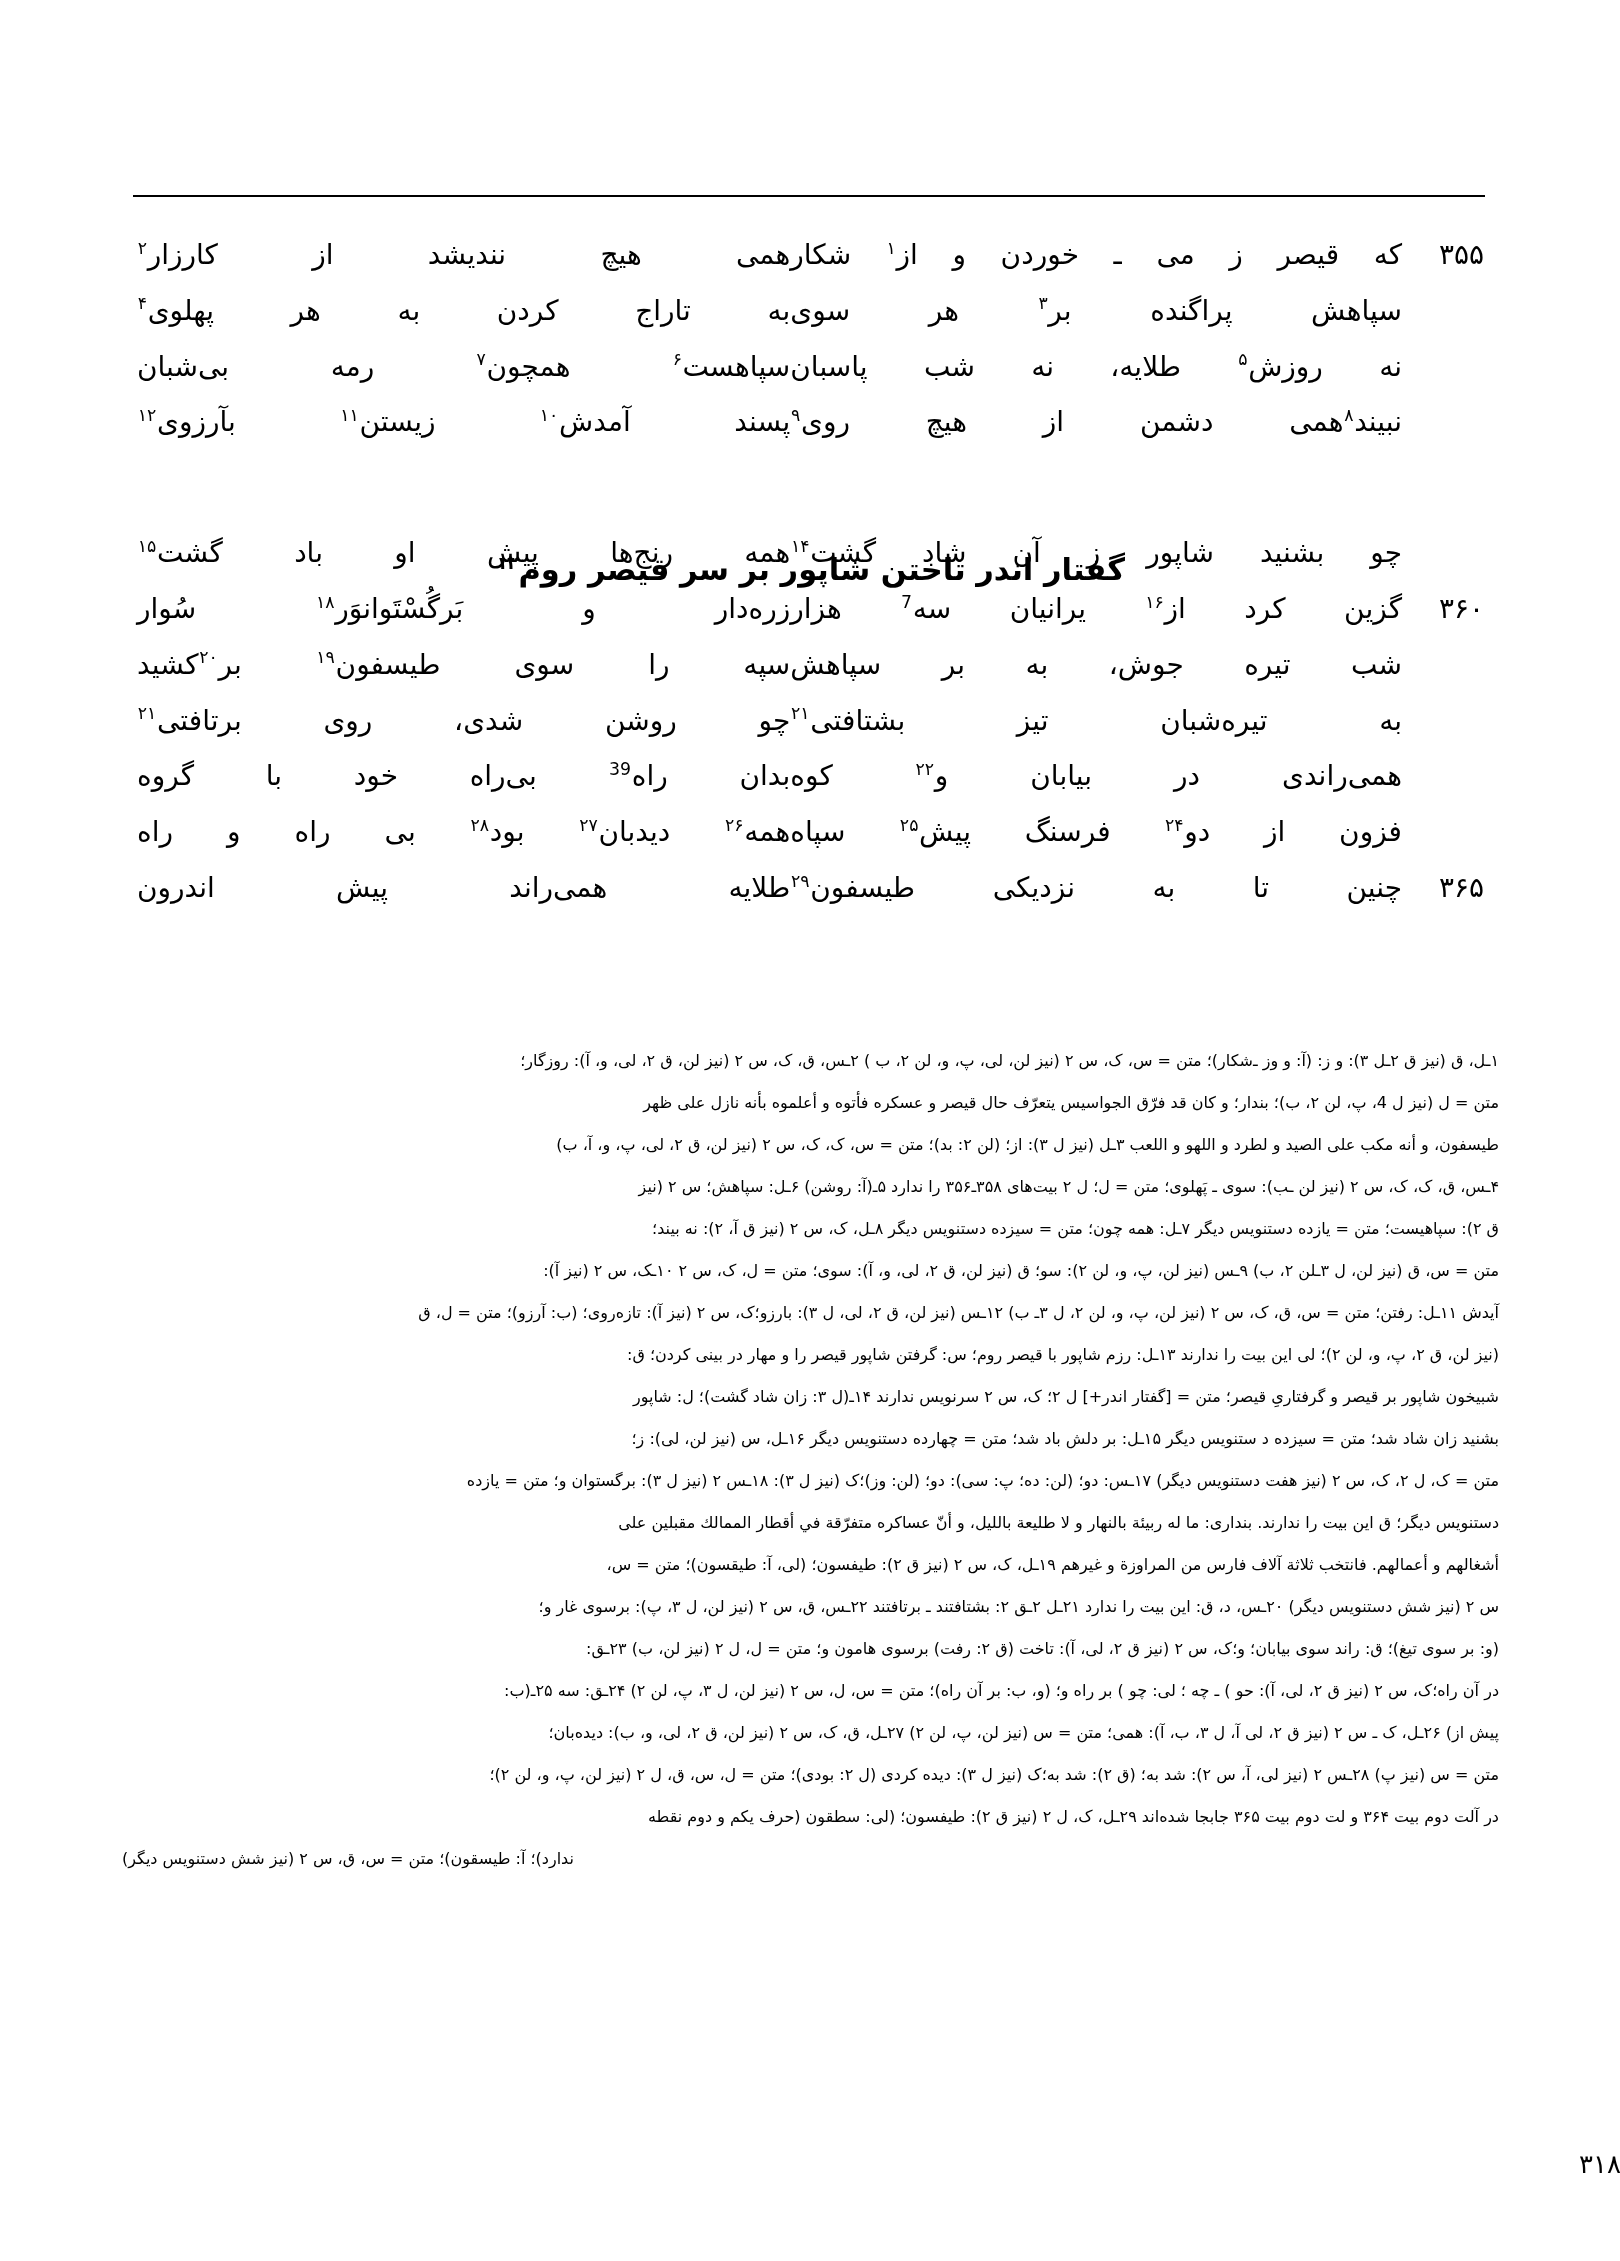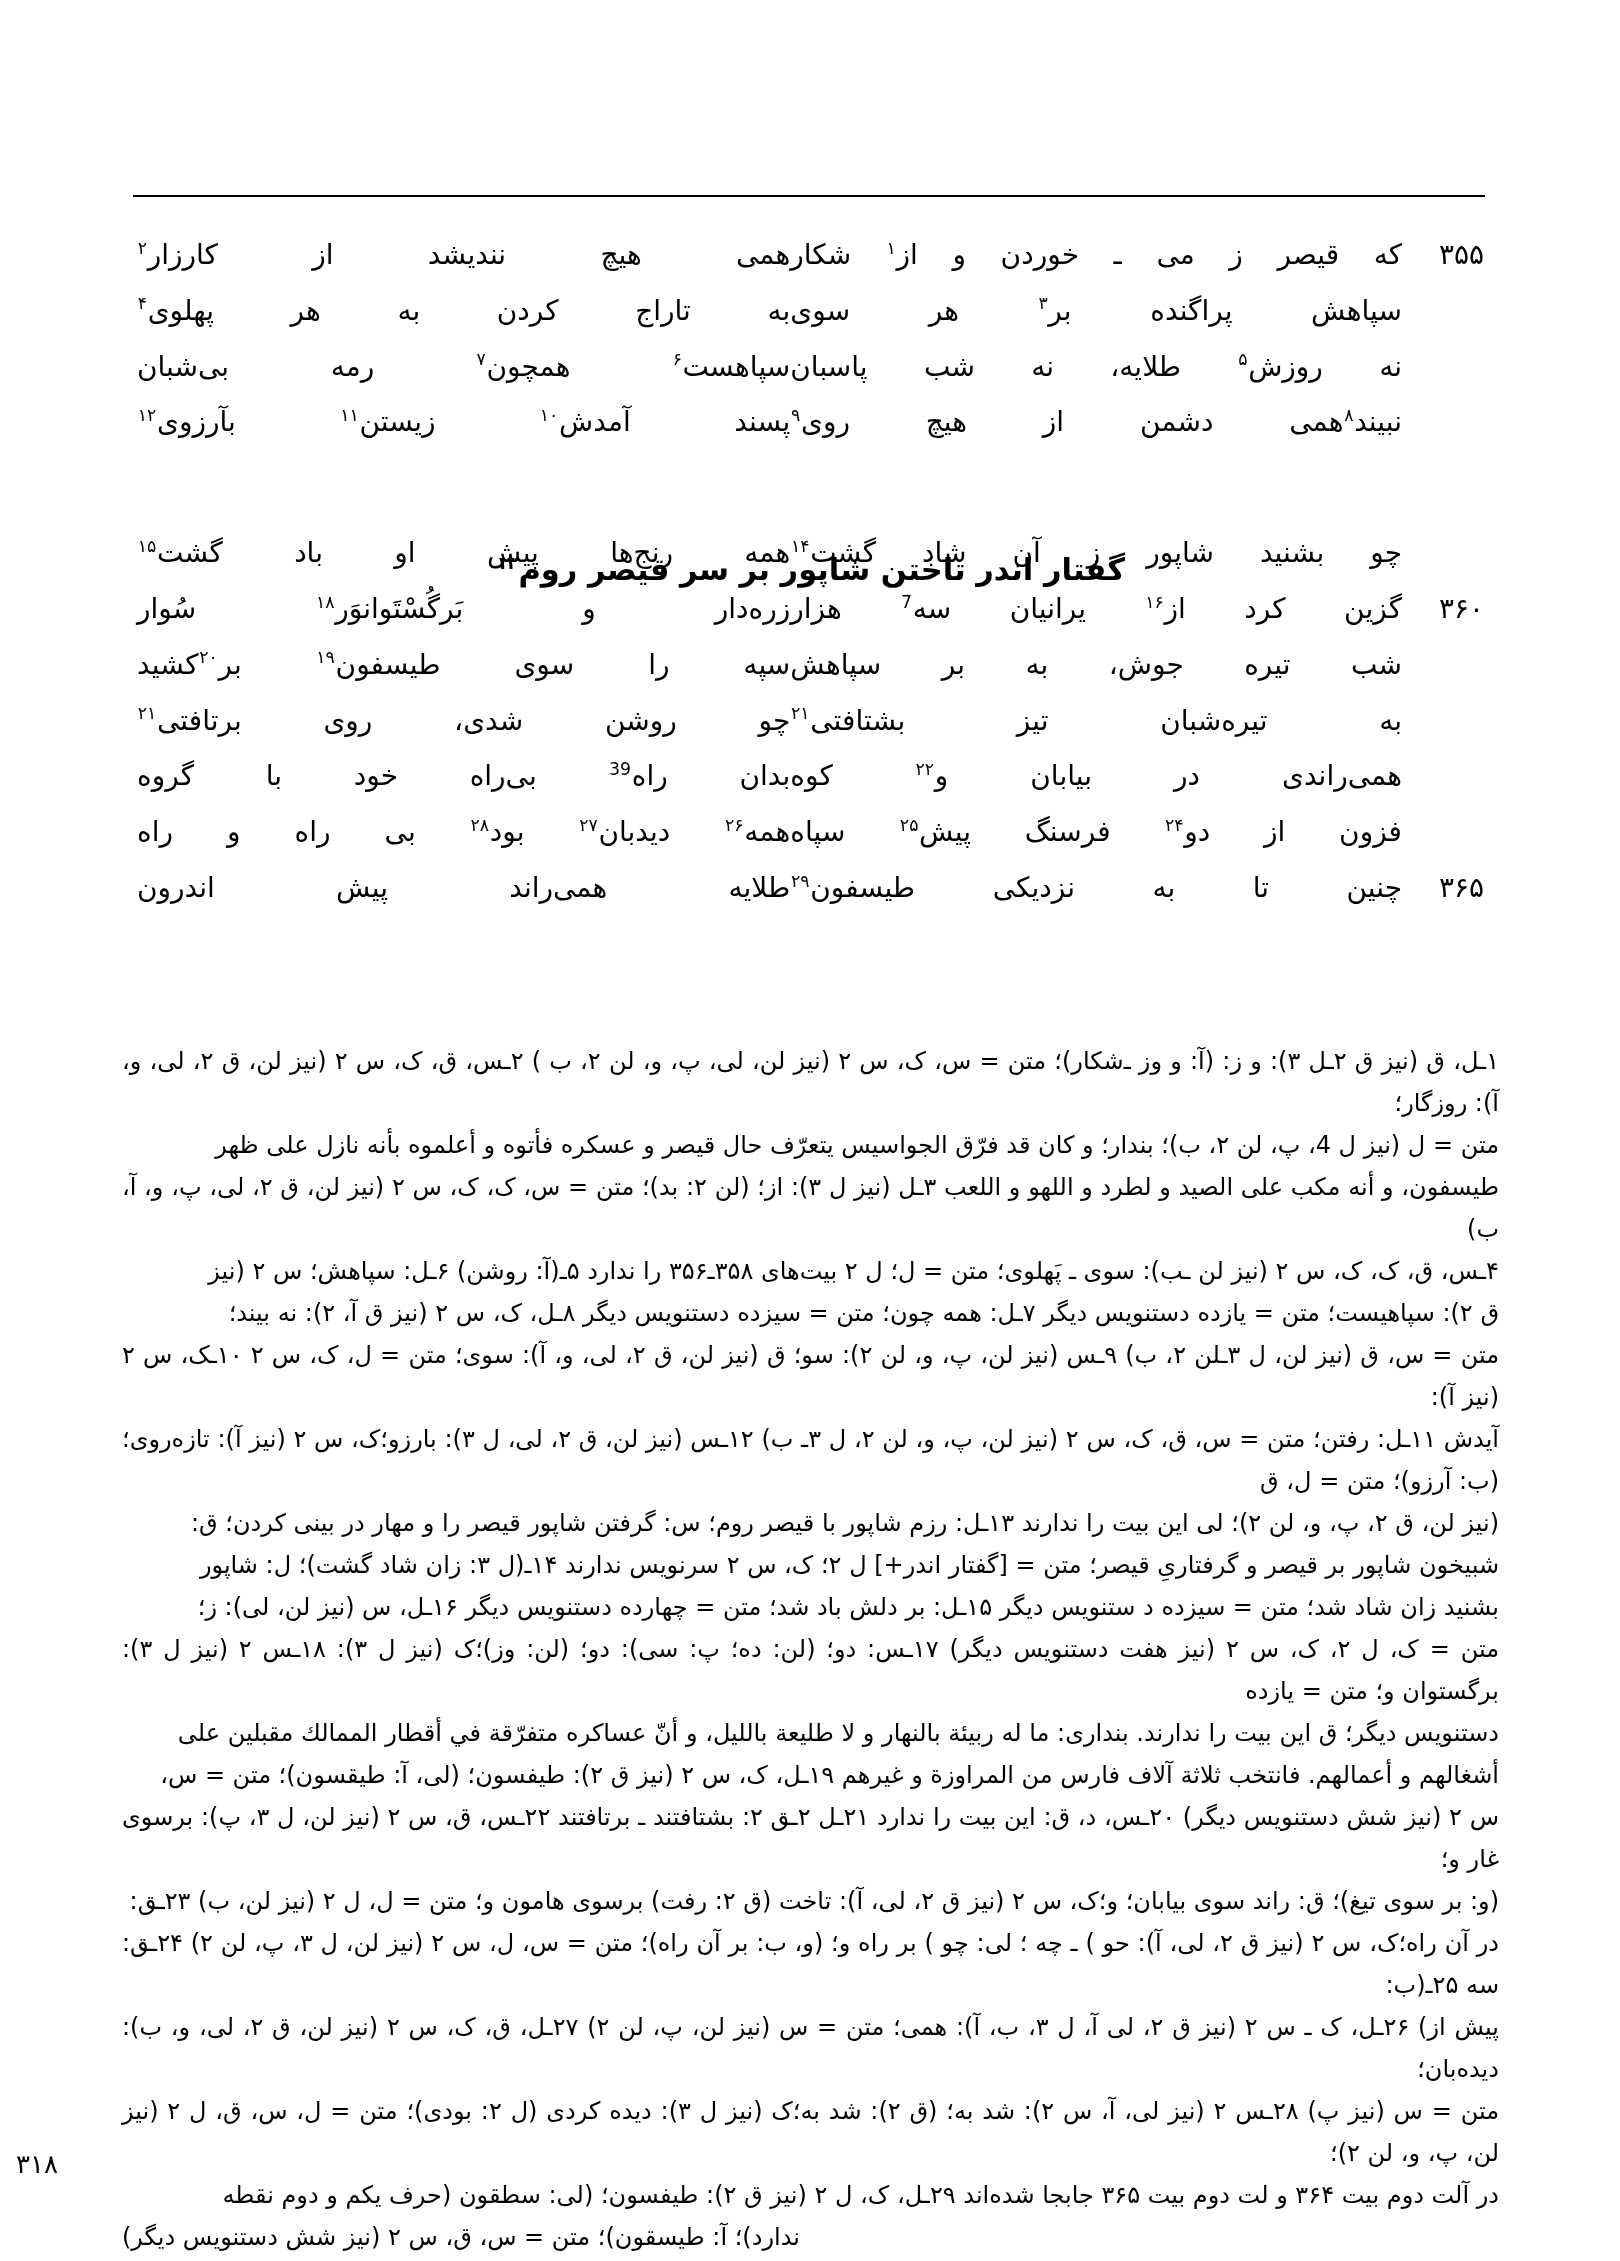--- a/index.html
+++ b/index.html
@@ -112,7 +112,7 @@
     position:absolute;
     top:1040px; left:122px; right:122px;
     direction:rtl;
-    font-size:24px;
+    font-size:16px;
     line-height:42px;
     text-align:justify;
     text-align-last:right;

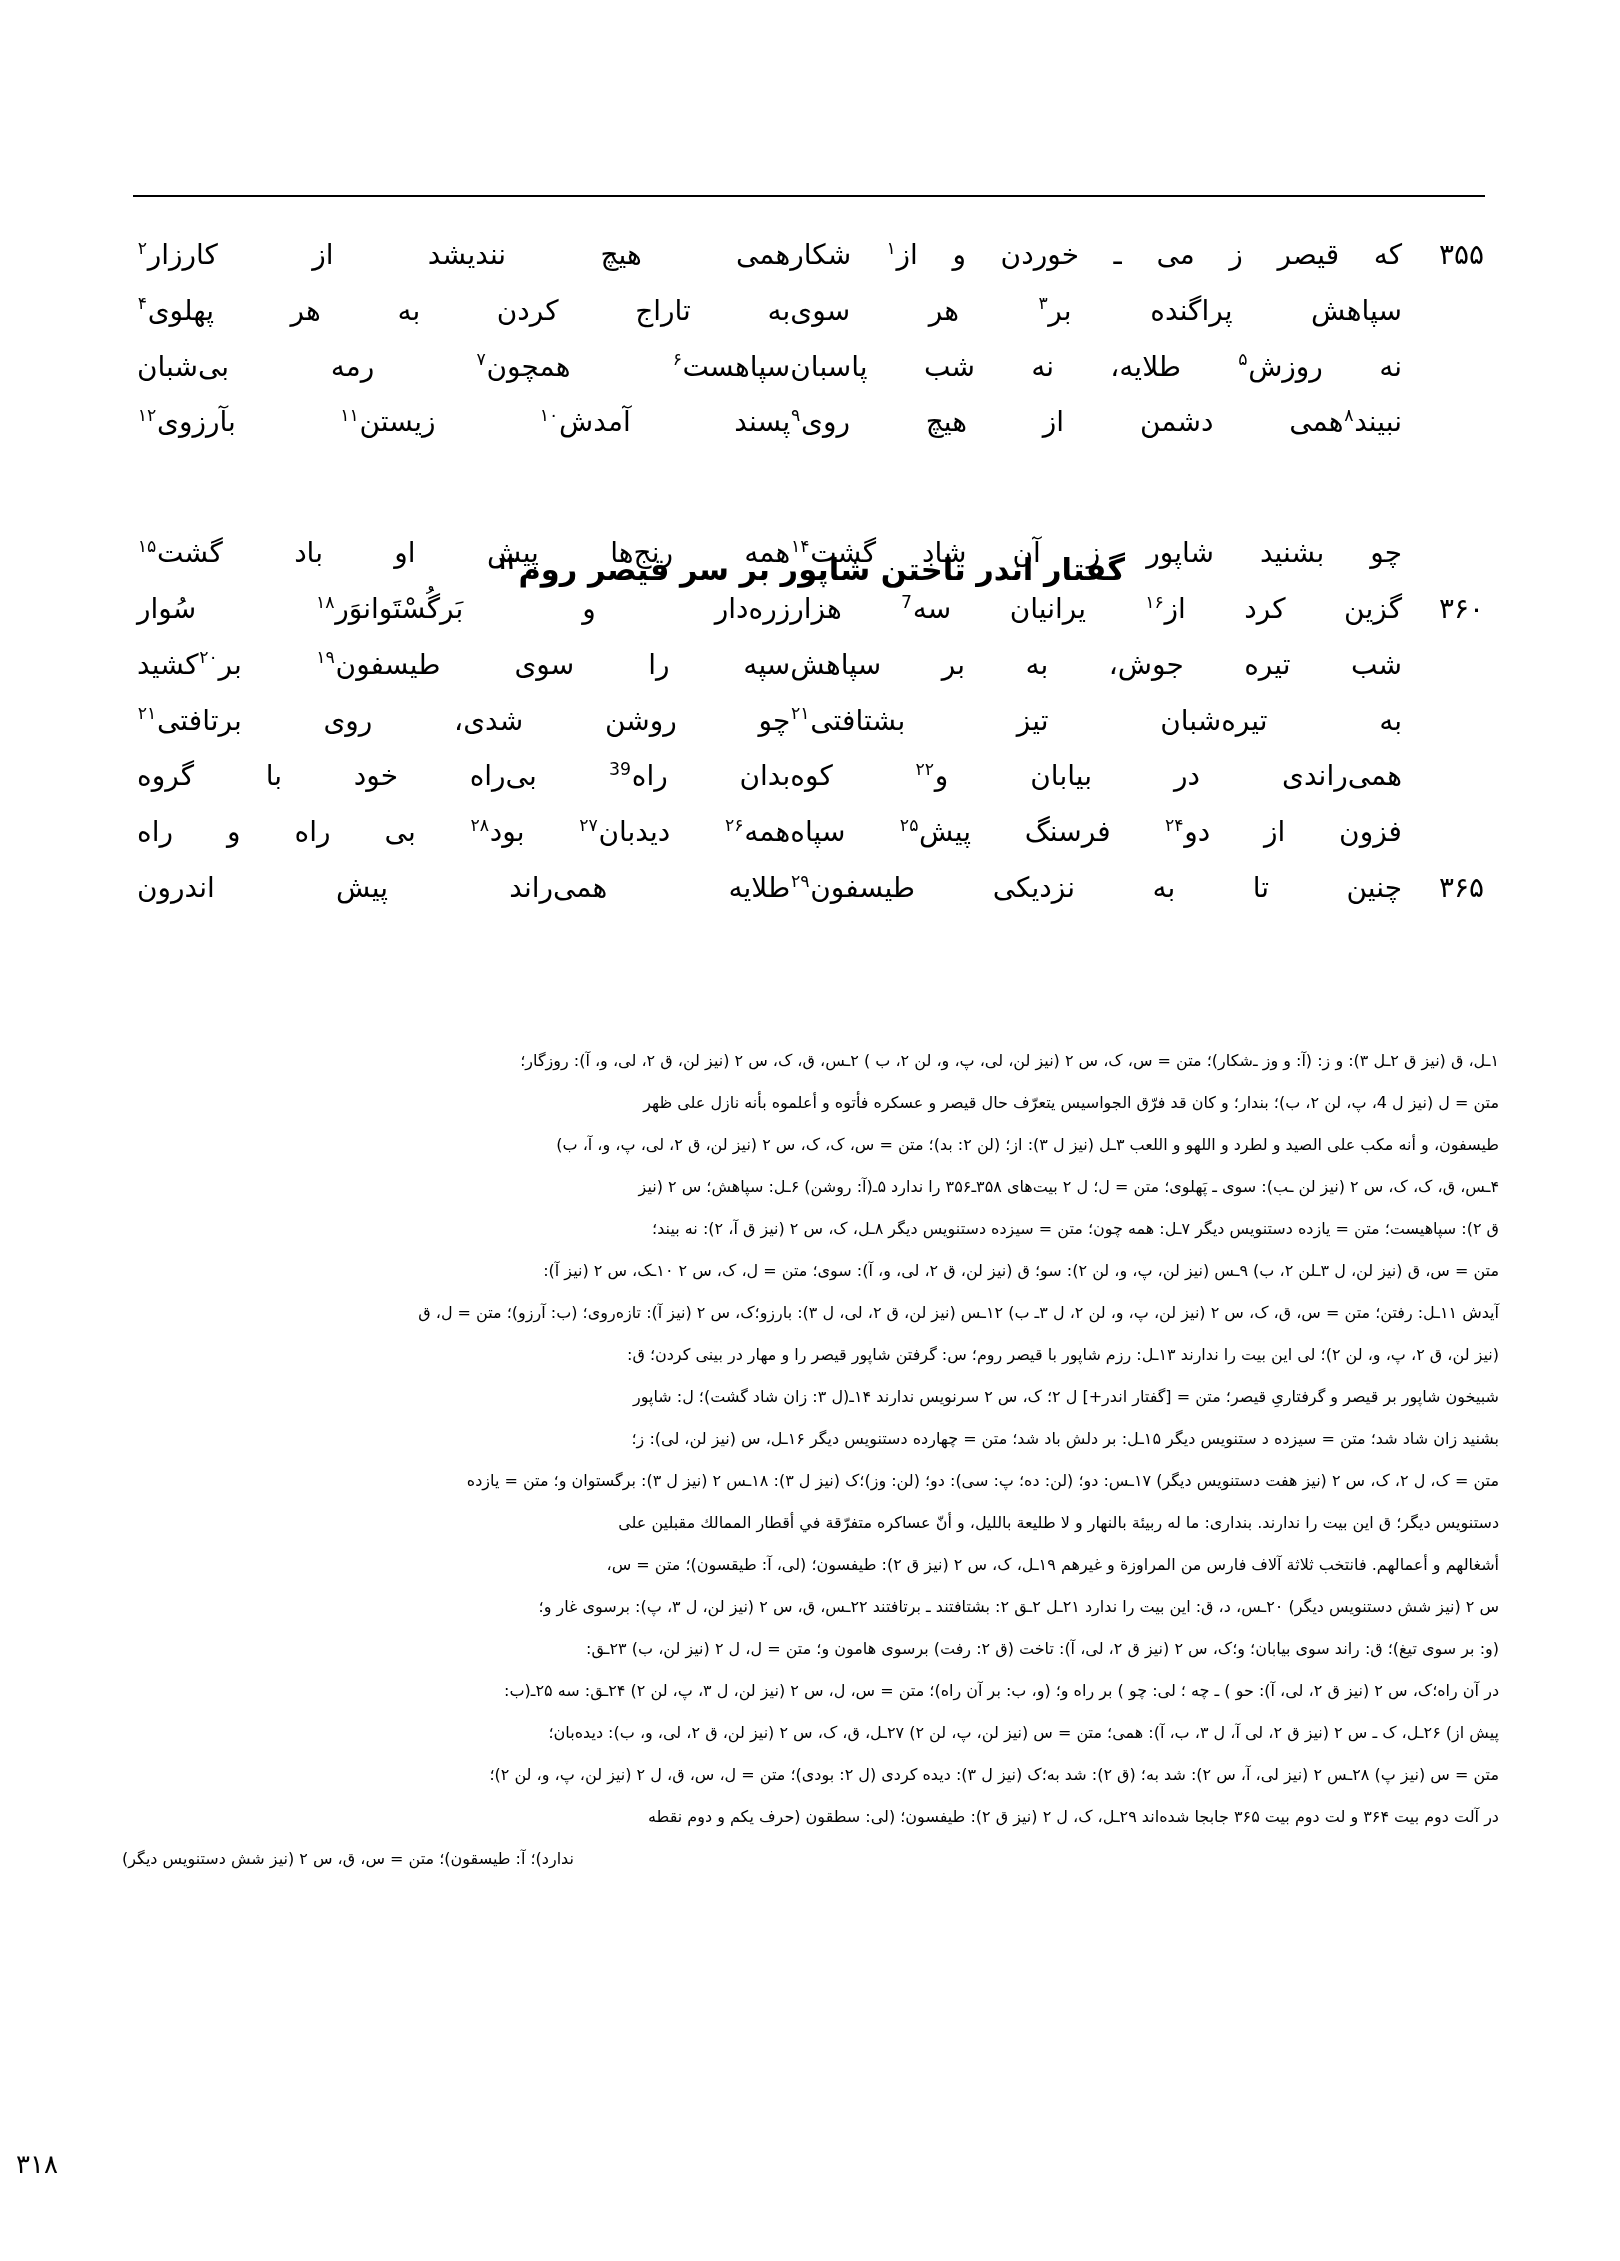--- a/index.html
+++ b/index.html
@@ -125,7 +125,7 @@
   .folio{
     position:absolute;
     bottom:82px; left:16px; right:0;
-    text-align:left;
+    text-align:right;
     font-size:26px;
     direction:rtl;
   }

